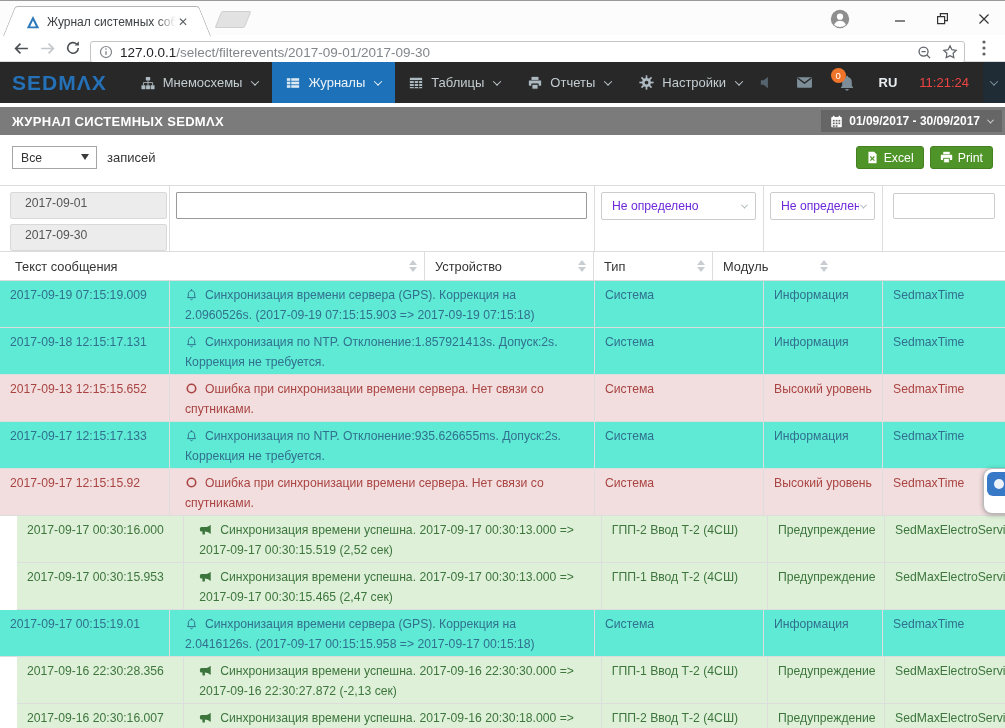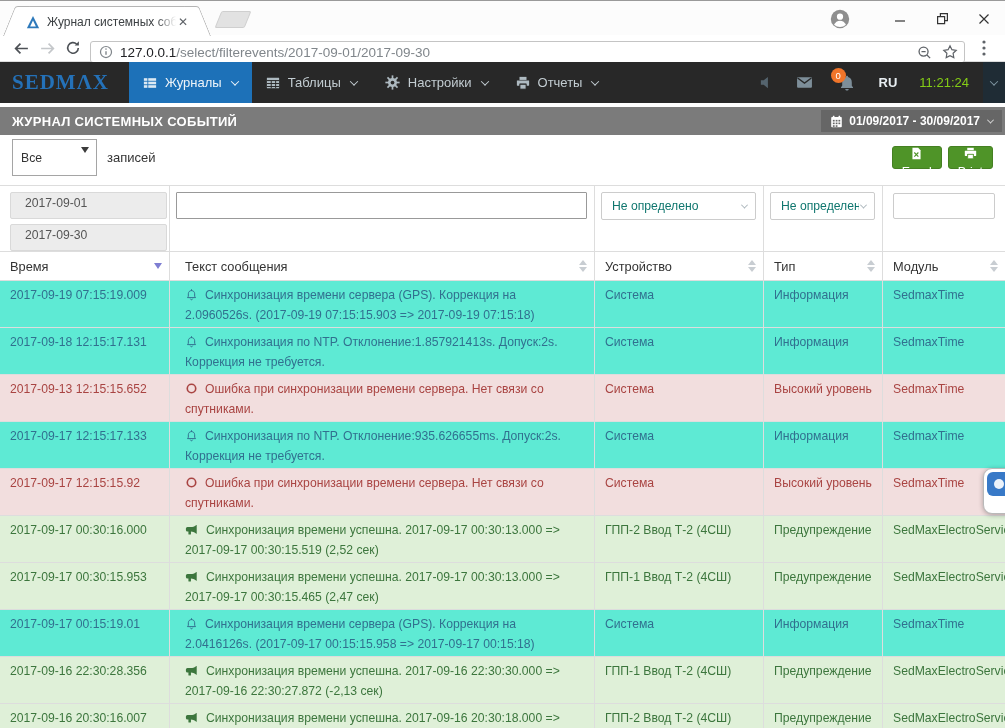--- a/index.html
+++ b/index.html
@@ -33,7 +33,7 @@
 
   
   .nav { height:41px; background:#282828; display:flex; align-items:stretch; position:relative; }
-  .logo { color:#2471b8; font-weight:bold; font-size:21px; letter-spacing:1px; line-height:41px; padding:0 20px 0 12px;font-family:Liberation Serif, serif; }
+  .logo { color:#2471b8; font-weight:bold; font-size:21px; letter-spacing:1px; line-height:41px; padding:0 20px 0 12px; }
   .nav-item { display:flex; align-items:center; gap:8px; padding:0 14px; color:#c3cdd2; font-size:13px; cursor:default; }
   .nav-item.active { background:#1d71b8; color:#eef4f9; }
   .nav-item svg { color:#aebac1; }

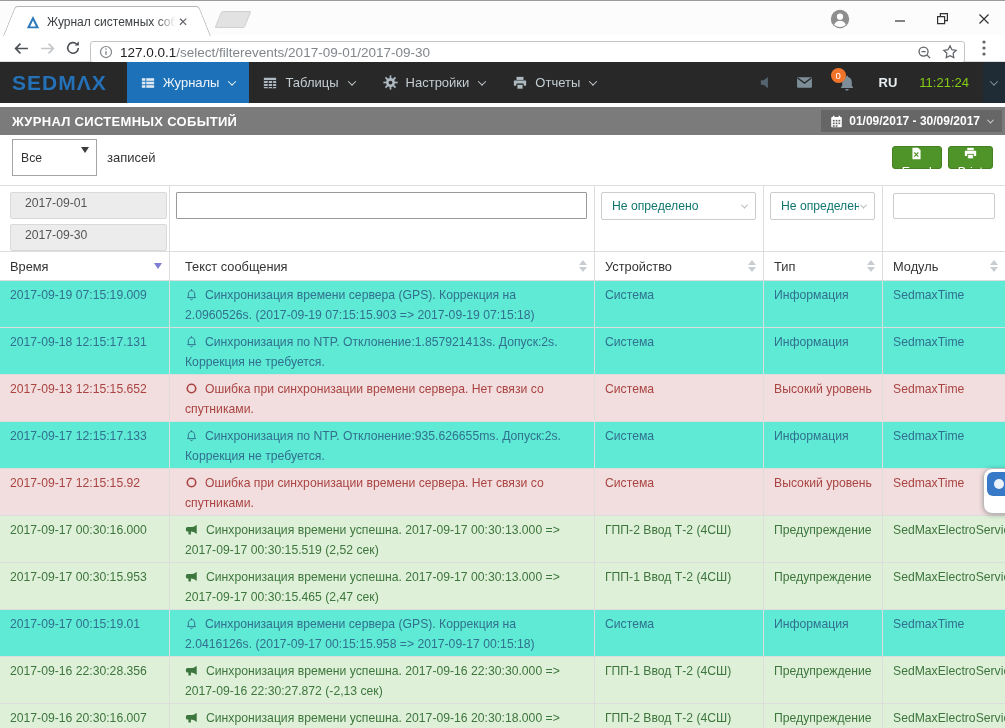--- a/index.html
+++ b/index.html
@@ -209,6 +209,21 @@
 <div class="nav">
   <div class="logo">SEDMΛX</div>
 
+  <div class="nav-item">
+    <span>
+      <svg viewBox="0 0 16 16" width="14" height="14">
+          <g fill="currentColor">
+            <rect x="5.5" y="1" width="5" height="4" rx=".5"></rect>
+            <rect x=".5" y="10.5" width="4.5" height="4.5" rx=".5"></rect>
+            <rect x="5.8" y="10.5" width="4.5" height="4.5" rx=".5"></rect>
+            <rect x="11" y="10.5" width="4.5" height="4.5" rx=".5"></rect>
+          </g>
+          <path stroke="currentColor" fill="none" d="M8 5v2.5M2.8 10.5V7.5h10.5v3M8 7.5v3"></path>
+        </svg>
+    </span>
+    <span>Мнемосхемы</span>
+      <span class="chev"></span>
+  </div>
 
   <div class="nav-item active">
     <span>

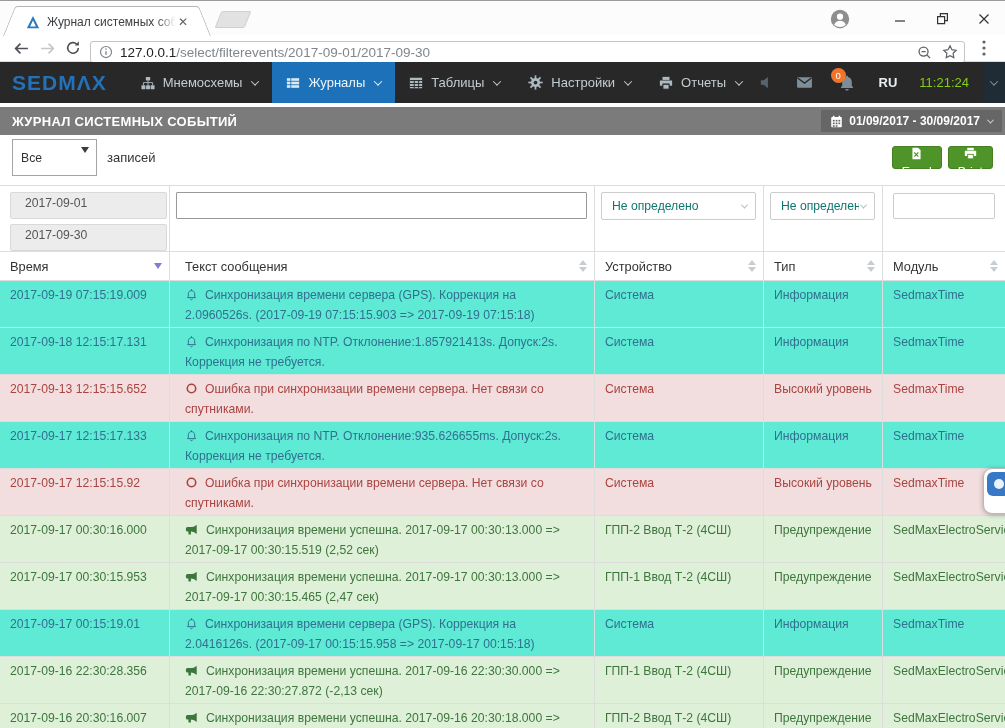--- a/index.html
+++ b/index.html
@@ -253,6 +253,18 @@
 
   <div class="nav-item">
     <span>
+      <svg viewBox="0 0 16 16" width="14" height="14">
+          <path fill="currentColor" d="M4 1h8v3.5H4z"></path>
+          <path fill="currentColor" d="M1.5 5h13c.3 0 .5.2.5.5v5c0 .3-.2.5-.5.5H12V8.5H4V11H1.5a.5.5 0 0 1-.5-.5v-5c0-.3.2-.5.5-.5z"></path>
+          <path fill="currentColor" stroke="#282828" d="M4.5 9.5h7V15h-7z"></path>
+        </svg>
+    </span>
+    <span>Отчеты</span>
+      <span class="chev"></span>
+  </div>
+
+  <div class="nav-item">
+    <span>
       <svg viewBox="0 0 16 16" width="15" height="15">
           <g fill="currentColor">
             <rect x="7.1" y=".4" width="1.8" height="15.2"></rect>
@@ -265,18 +277,6 @@
         </svg>
     </span>
     <span>Настройки</span>
-      <span class="chev"></span>
-  </div>
-
-  <div class="nav-item">
-    <span>
-      <svg viewBox="0 0 16 16" width="14" height="14">
-          <path fill="currentColor" d="M4 1h8v3.5H4z"></path>
-          <path fill="currentColor" d="M1.5 5h13c.3 0 .5.2.5.5v5c0 .3-.2.5-.5.5H12V8.5H4V11H1.5a.5.5 0 0 1-.5-.5v-5c0-.3.2-.5.5-.5z"></path>
-          <path fill="currentColor" stroke="#282828" d="M4.5 9.5h7V15h-7z"></path>
-        </svg>
-    </span>
-    <span>Отчеты</span>
       <span class="chev"></span>
   </div>
 

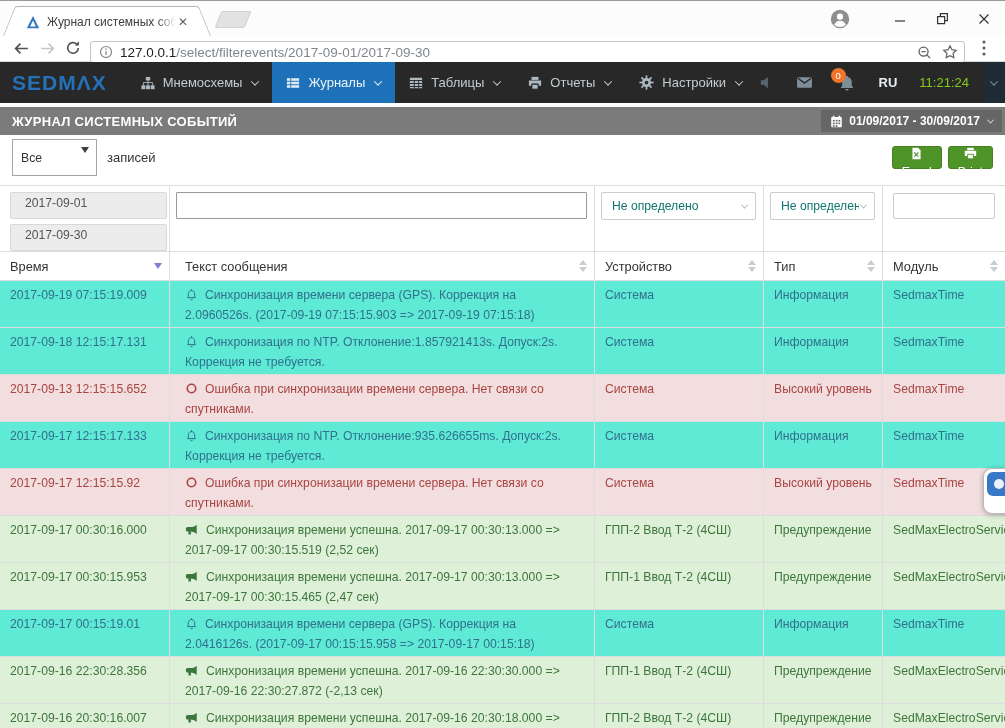--- a/index.html
+++ b/index.html
@@ -47,7 +47,7 @@
   .badge { position:absolute; top:-7px; left:-8px; min-width:15px; height:15px; border-radius:8px; background:#f0752a;
     color:#fff; font-size:9.5px; line-height:15px; text-align:center; padding:0 3px; }
   .lang { color:#e8eef2; font-size:13px; font-weight:bold; }
-  .clock { color:#84cc16; font-size:13px; }
+  .clock { color:#ef4444; font-size:13px; }
   .caretbox { width:22px; height:41px; background:#1f2c35; display:flex; align-items:center; justify-content:center; color:#7f95a1; }
   .sp22{width:22px}.sp26{width:26px}.sp24{width:24px}.sp14{width:14px}
 

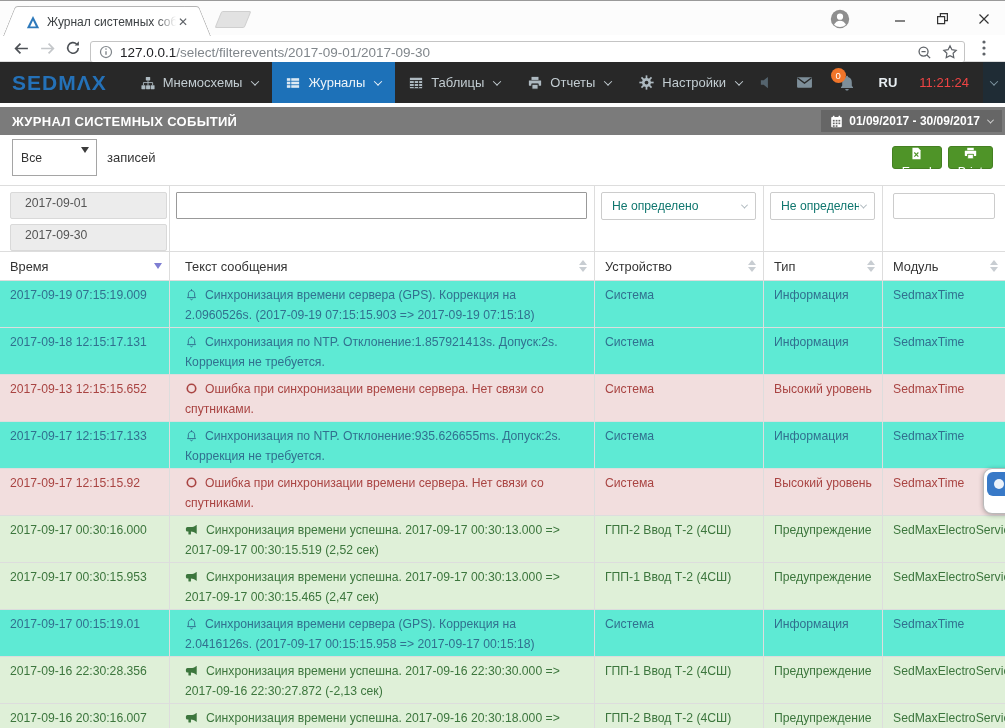--- a/index.html
+++ b/index.html
@@ -316,7 +316,7 @@
 <div class="gap4"></div>
 
 <div class="titlebar">
-  <span class="page-title">ЖУРНАЛ СИСТЕМНЫХ СОБЫТИЙ</span>
+  <span class="page-title">ЖУРНАЛ СИСТЕМНЫХ SEDMΛX</span>
   <div class="daterange">
     <span>
       <svg viewBox="0 0 16 16" width="13" height="13">

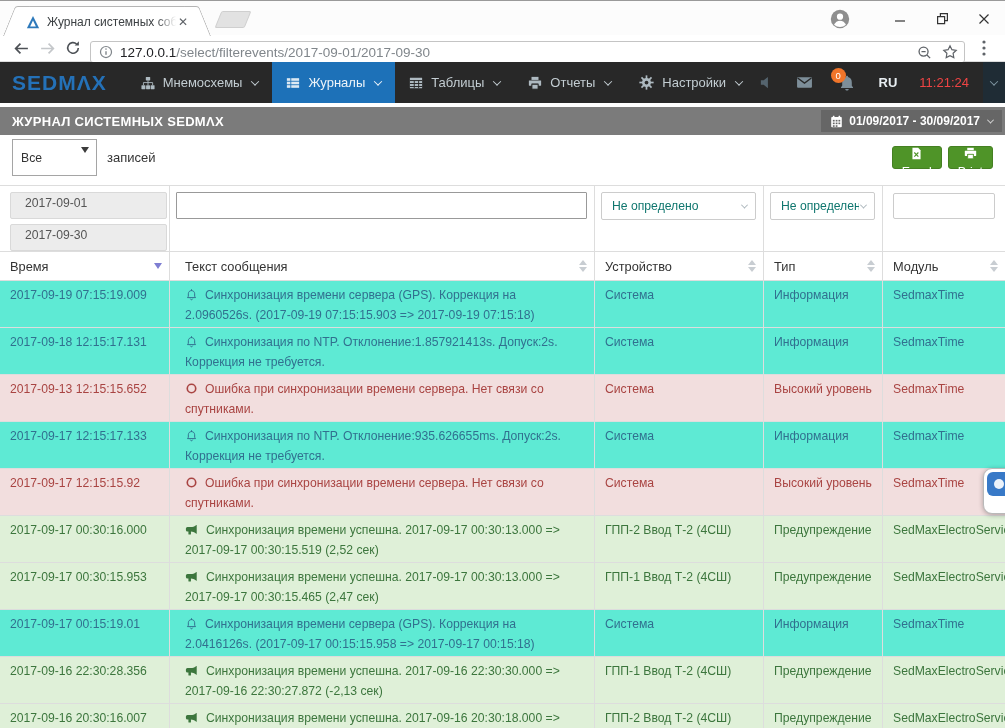--- a/index.html
+++ b/index.html
@@ -62,7 +62,7 @@
 
   
   .toolbar { margin:11px 12px 0 12px; display:flex; align-items:center; height:23px; }
-  .pagesize { width:85px; height:37px; border:1px solid #a5a5a5; background:#fff; display:flex; align-items:center;
+  .pagesize { width:85px; height:23px; border:1px solid #a5a5a5; background:#fff; display:flex; align-items:center;
     font-size:12.2px; color:#333; padding-left:8px; position:relative; }
   .pagesize .tri { position:absolute; right:7px; top:7px; width:0; height:0;
     border-left:4px solid transparent; border-right:4px solid transparent; border-top:6px solid #3c3c3c; }

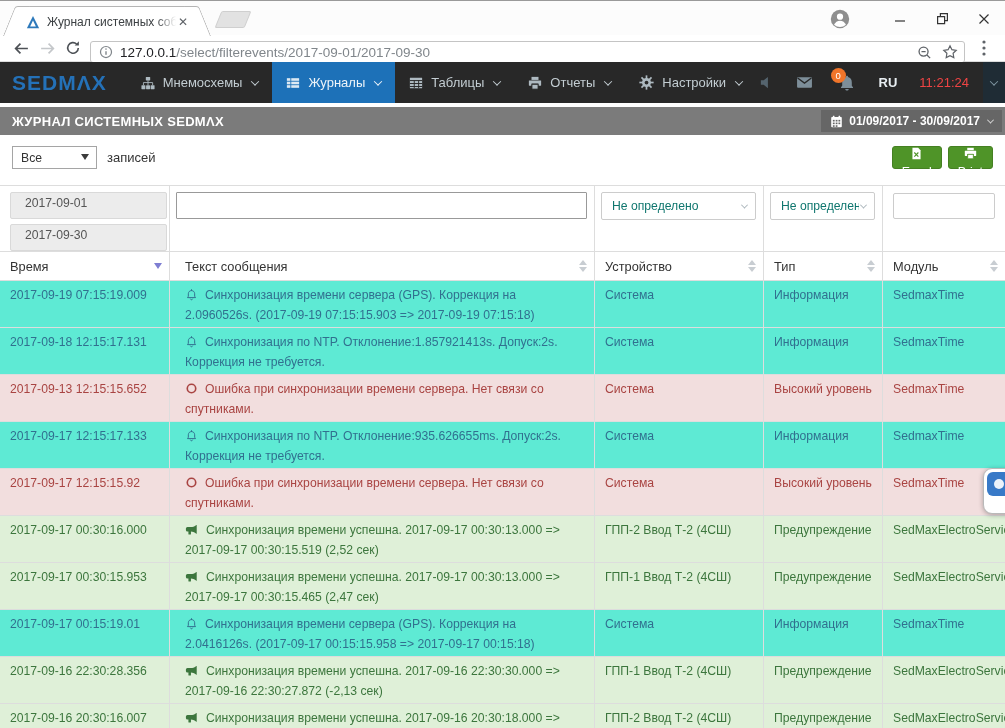--- a/index.html
+++ b/index.html
@@ -69,7 +69,7 @@
   .records { margin-left:10px; font-size:13px; color:#333; }
   .toolbar .spacer { flex:1; }
   .btn { height:23px; background:#4f9428; border:1px solid #458022; border-radius:3px; color:#fff; font-size:12.3px;
-    display:flex; align-items:center; gap:5px; padding:0 9px; margin-left:6px; cursor:default;flex-direction:column; }
+    display:flex; align-items:center; gap:5px; padding:0 9px; margin-left:6px; cursor:default; }
 
   
   .grid { margin-top:16px; border-top:1px solid #ddd; font-size:12.2px; }

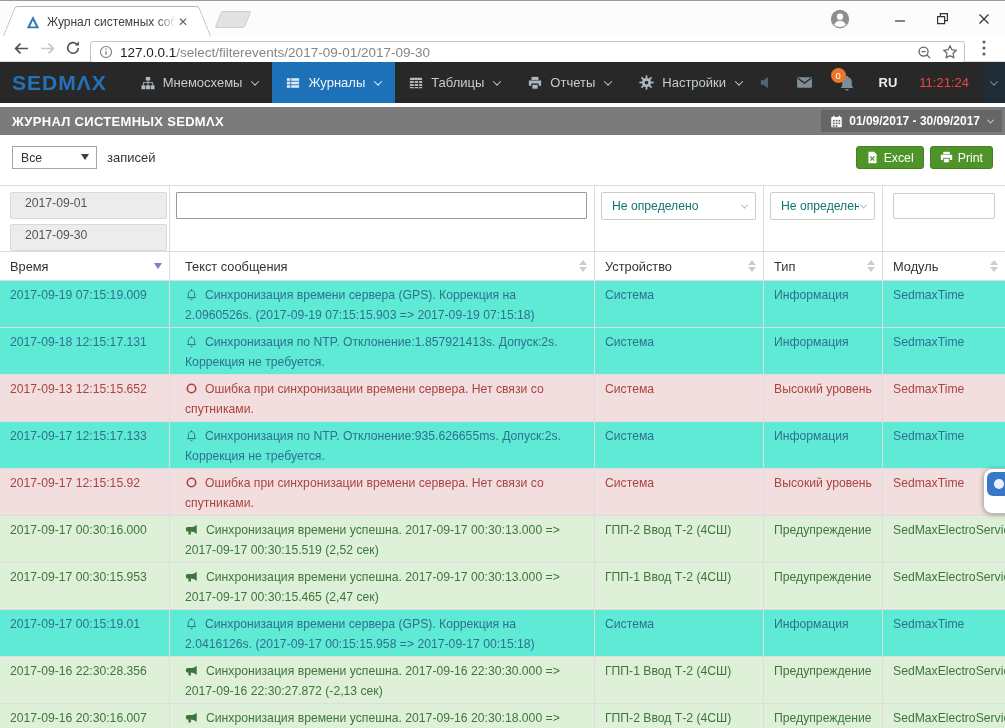--- a/index.html
+++ b/index.html
@@ -84,7 +84,7 @@
   .txtfilter { width:100%; height:27px; border:1px solid #999; border-radius:1px; font-size:13px; padding:0 6px;
     font-family:inherit; outline:none; }
   .selbox { height:28px; border:1px solid #ccc; border-radius:2px; background:#fff; display:flex; align-items:center;
-    color:#0f766e; padding:0 8px 0 10px; cursor:default; }
+    color:#6d28d9; padding:0 8px 0 10px; cursor:default; }
   .selbox .lbl { flex:1; white-space:nowrap; overflow:hidden; }
   .selbox .chev { border-color:#a9b4ba; width:5px; height:5px; }
   .modfilter { width:100%; height:26px; margin-top:1px; border:1px solid #ccc; border-radius:2px; font-size:13px;

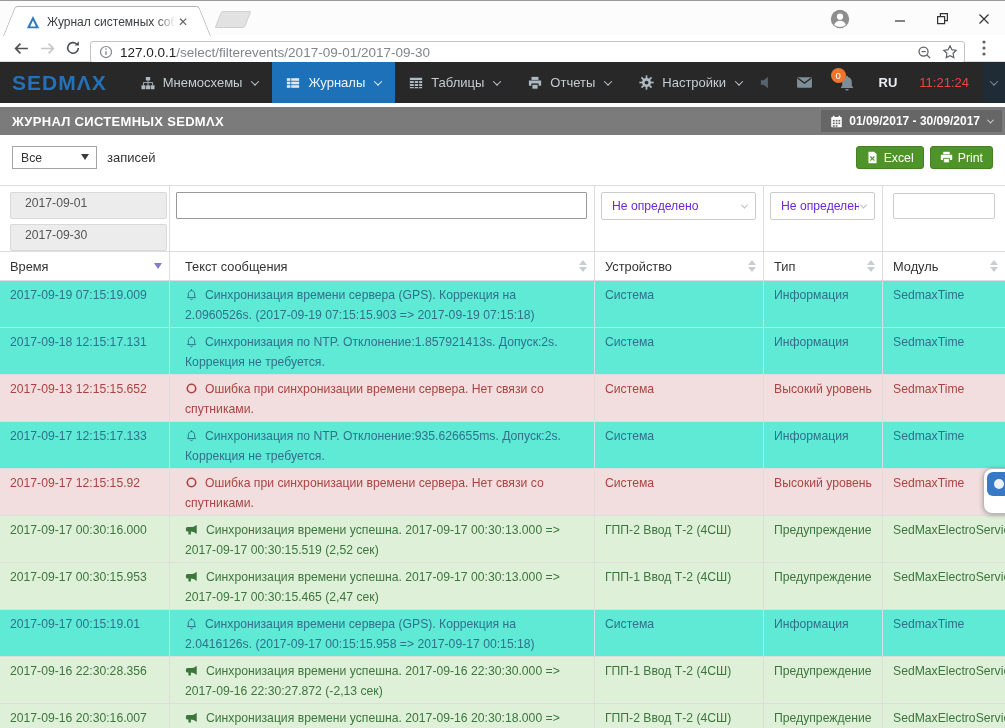--- a/index.html
+++ b/index.html
@@ -397,12 +397,6 @@
   </div>
 
   <div class="grow hrow">
-    <div class="hcell c1">
-      <span>Время</span>
-      <span class="sortwrap">
-          <span class="tri-desc"></span>
-        </span>
-    </div>
     <div class="hcell c2">
       <span>Текст сообщения</span>
       <span class="sortwrap">

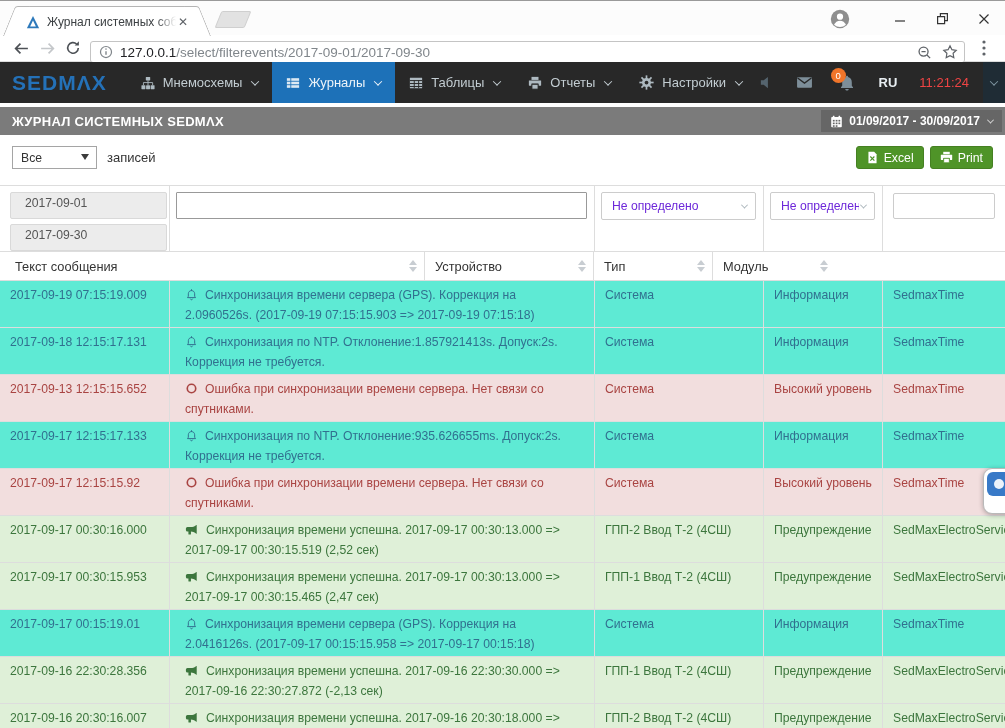--- a/index.html
+++ b/index.html
@@ -105,7 +105,7 @@
   .trow .c5 { white-space:nowrap; overflow:hidden; padding-right:2px; }
   .trow.info    { background:#5eead4; color:#31708f; }
   .trow.danger  { background:#f2dede; color:#a94442; }
-  .trow.success { background:#dff0d8; color:#3c763d; }
+  .trow.success { background:#dff0d8; color:#3c763d;margin-left:17px; }
   .msg-icon { display:inline-block; vertical-align:-2px; margin-right:7px; }
   .msg-icon svg { display:inline; }
 

